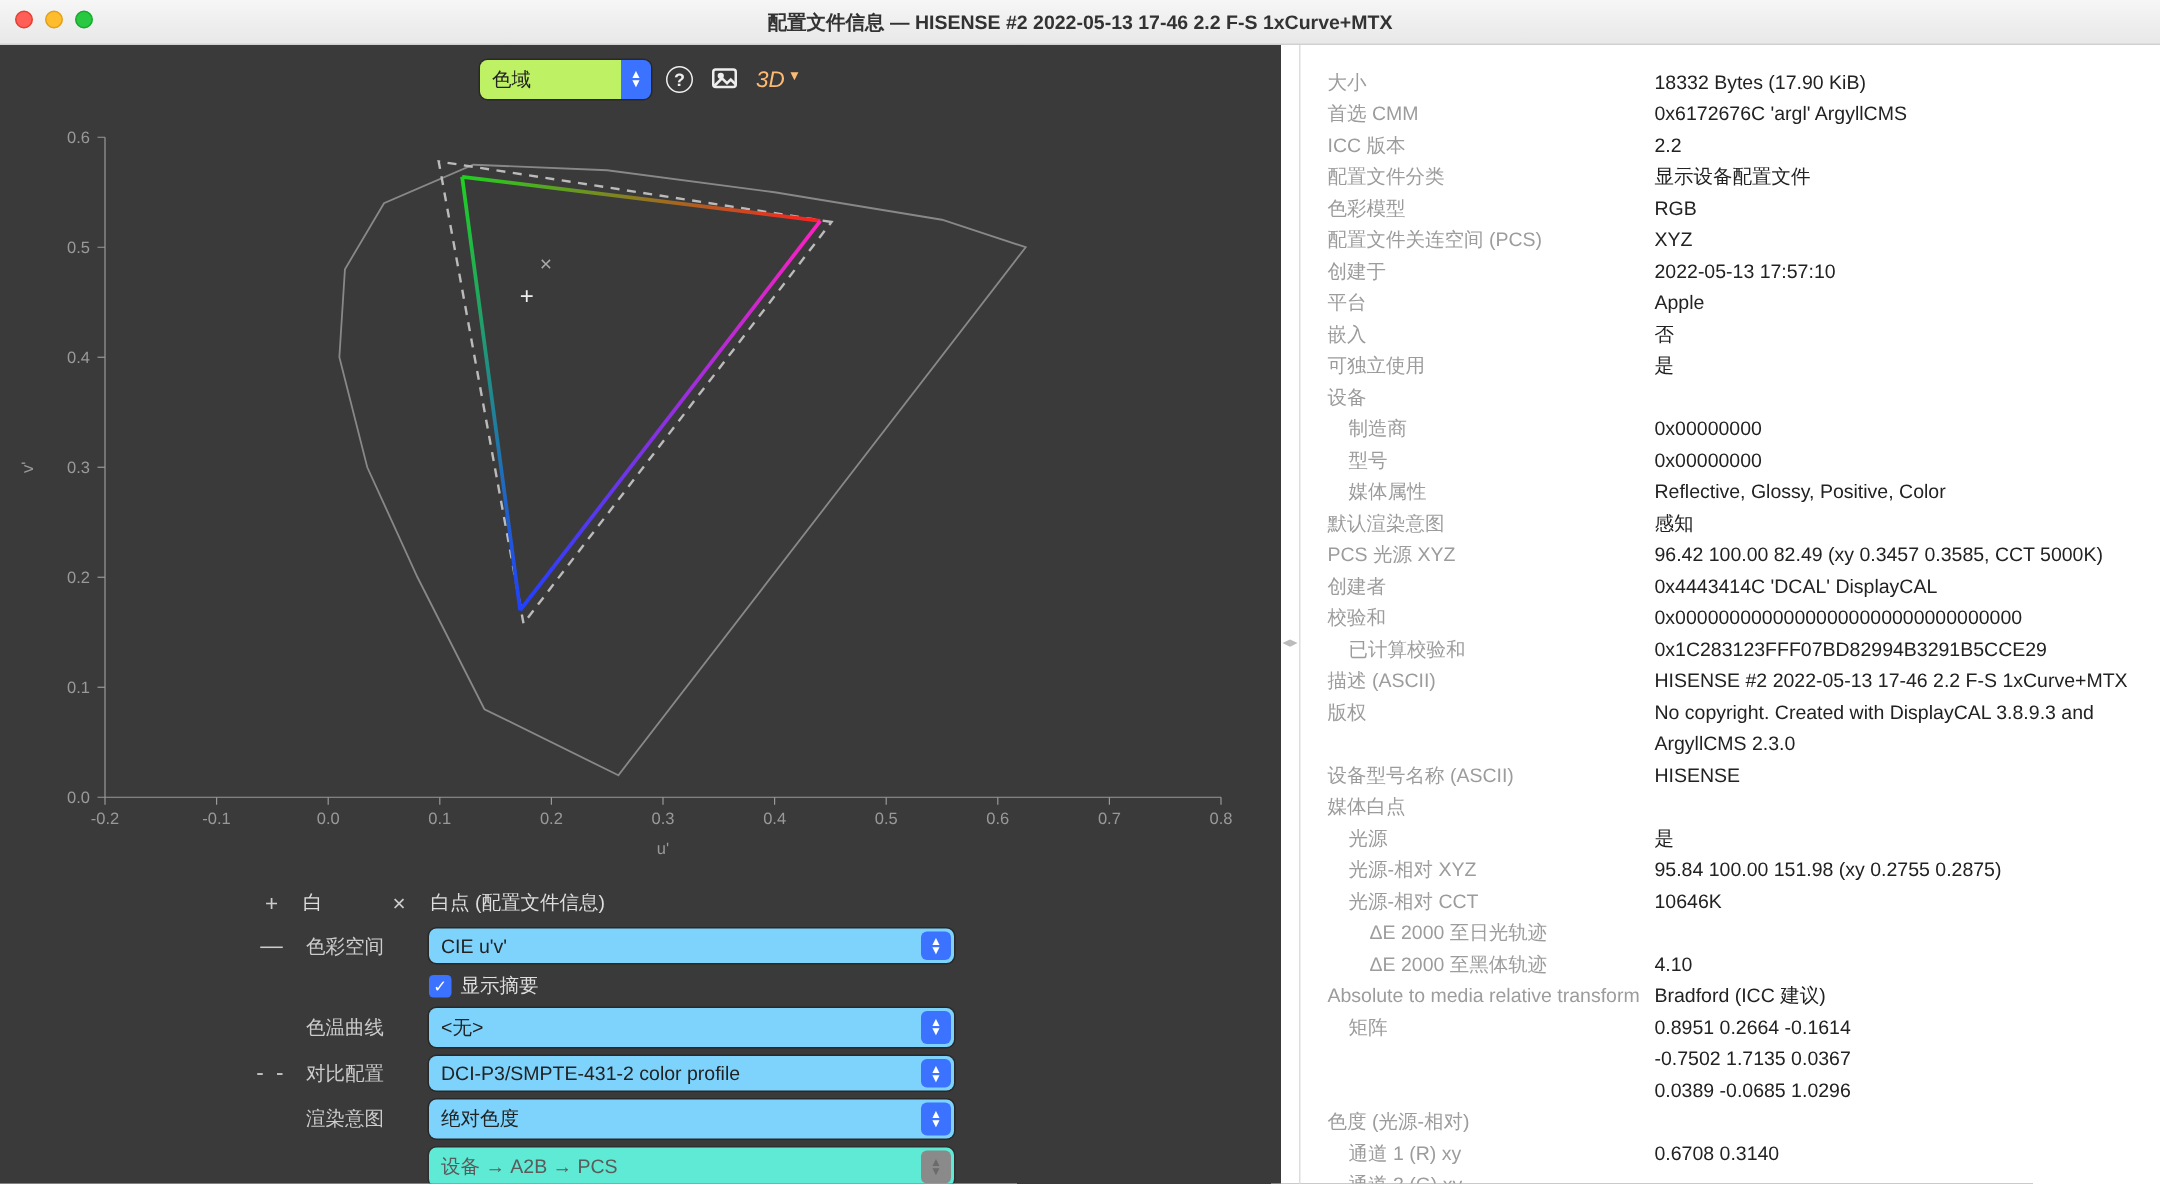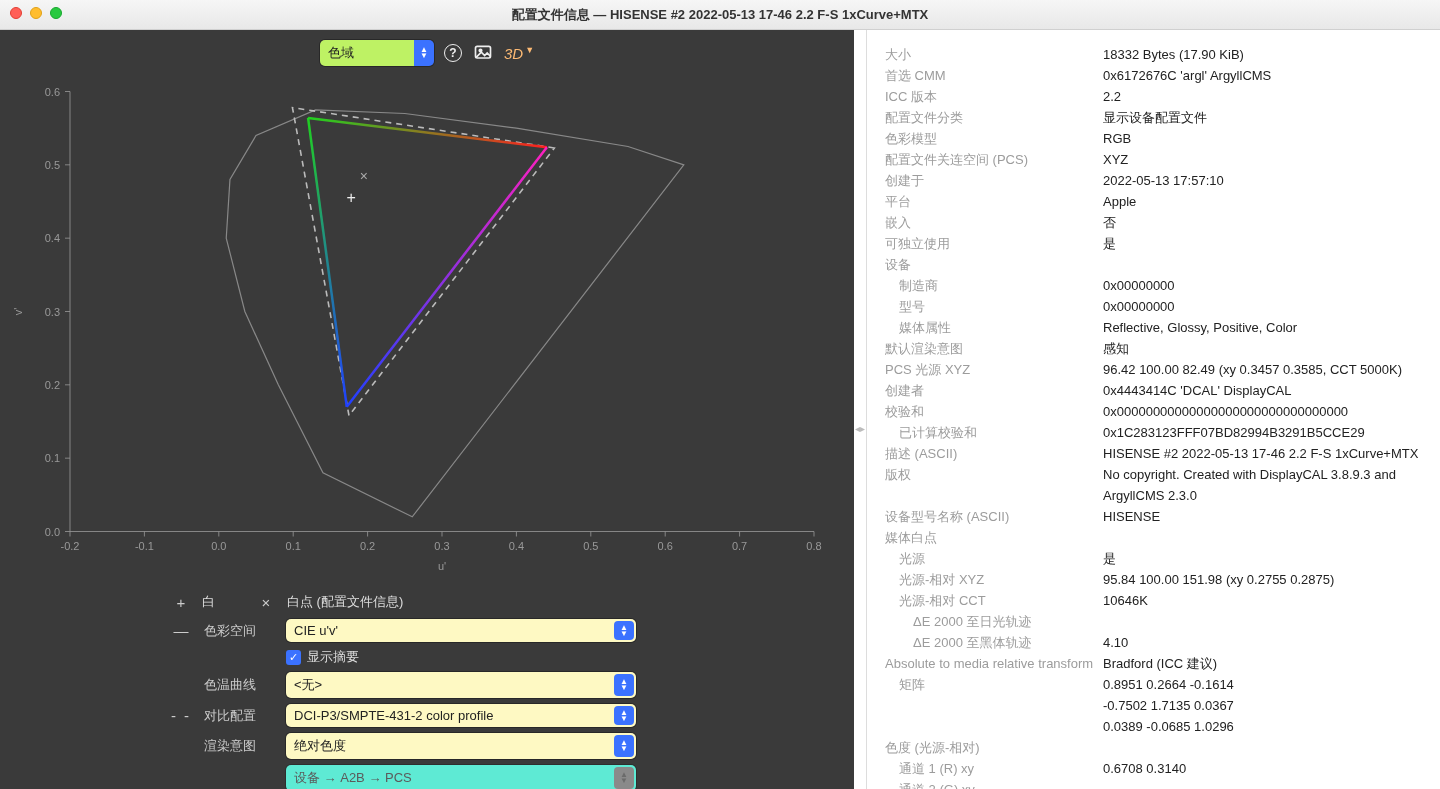--- a/index.html
+++ b/index.html
@@ -38,7 +38,7 @@
   .ctrl-row{ display:flex; align-items:center; gap:12px; margin-bottom:6px;}
   .ctrl-label{ width:70px; text-align:left; color:#ccc;}
   .wide-select{ position:relative; width:350px;}
-  .wide-select .box{ background:#fef9c3; color:#222; border-radius:5px; padding:4px 26px 4px 8px; font-size:13px; box-shadow:0 0 0 1px rgba(0,0,0,.3);}
+  .wide-select .box{ background:#7dd3fc; color:#222; border-radius:5px; padding:4px 26px 4px 8px; font-size:13px; box-shadow:0 0 0 1px rgba(0,0,0,.3);}
   .wide-select .arrow{ position:absolute; right:2px; top:2px; bottom:2px; width:20px; background:#3b72ff; border-radius:4px; display:flex; flex-direction:column; align-items:center; justify-content:center; color:#fff; font-size:8px; line-height:6px;}
   .wide-select.disabled .box{ background:#5eead4; color:#5b5b5b; box-shadow:0 0 0 1px rgba(0,0,0,.2);}
   .wide-select.disabled .arrow{ background:#8a8a8a; color:#6b6b6b;}

